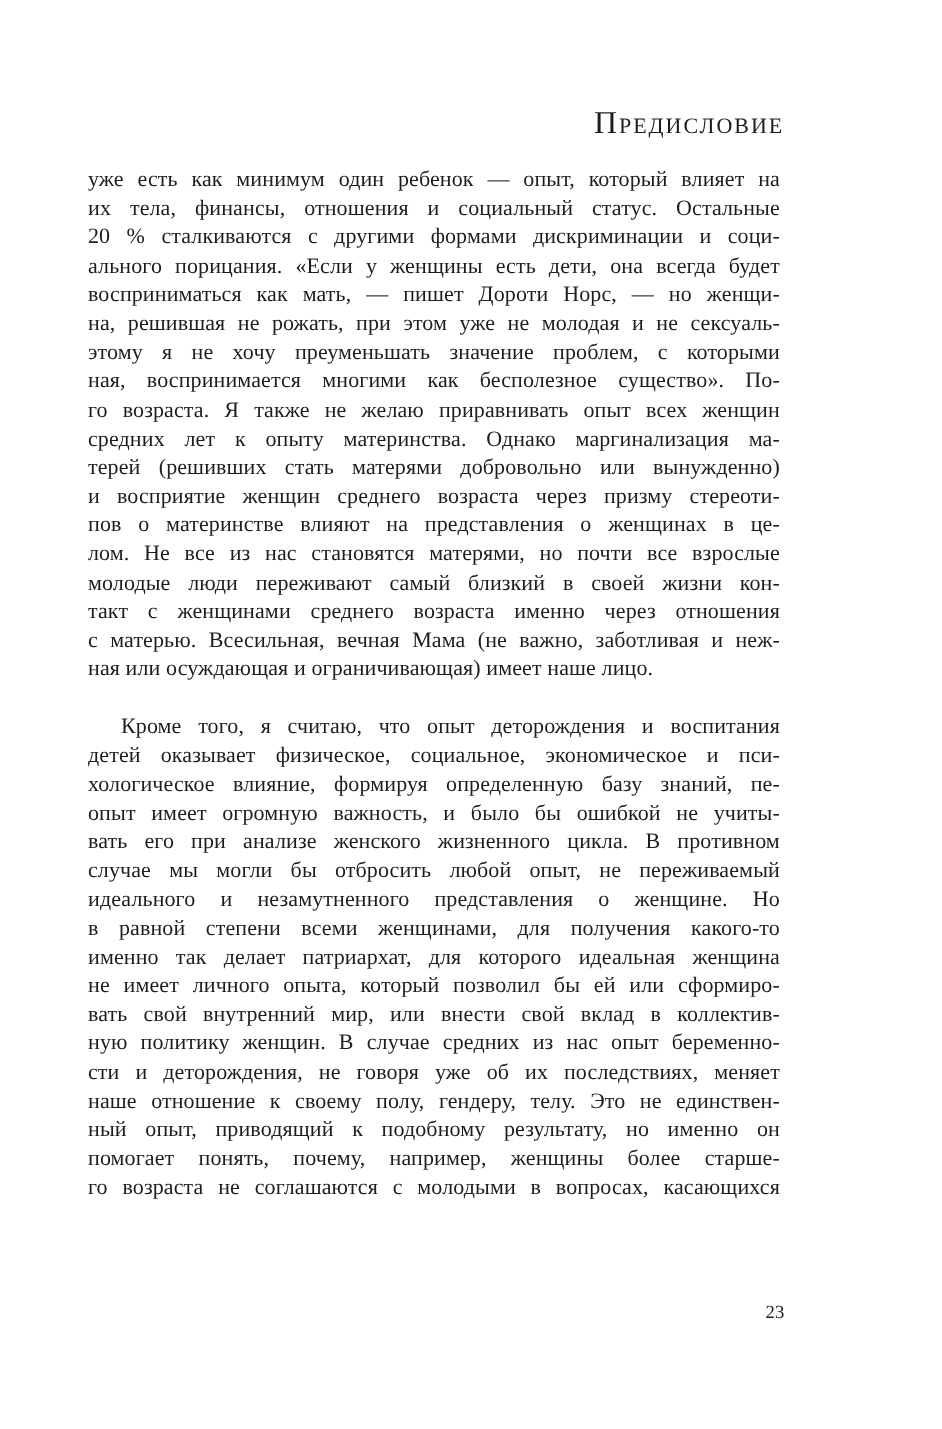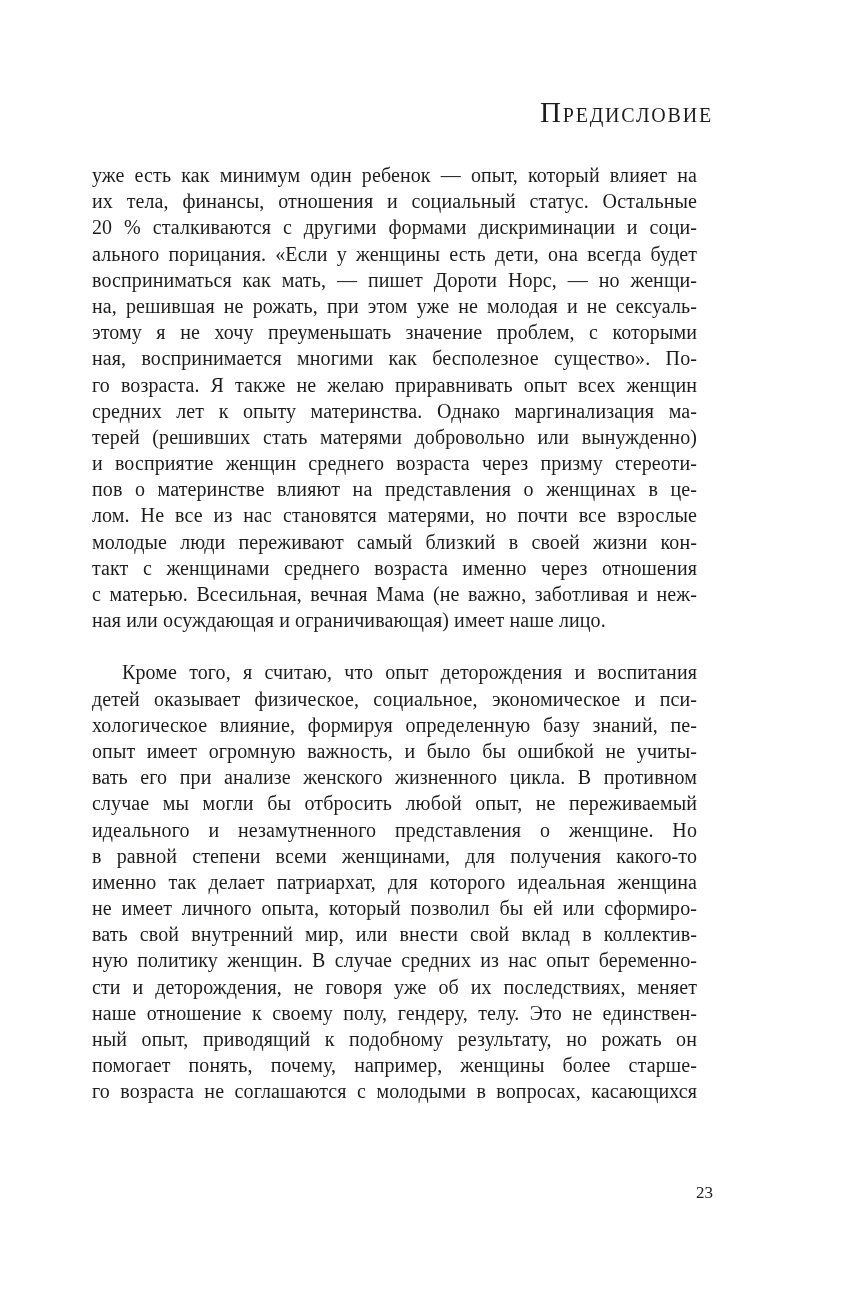--- a/index.html
+++ b/index.html
@@ -33,7 +33,7 @@
     left: 76px;
     width: 637px;
   }
-  .para { margin: 16px; }
+  .para { margin: 4px; }
   .para + .para { margin-top: 26px; }
   .line {
     height: 26.2px;

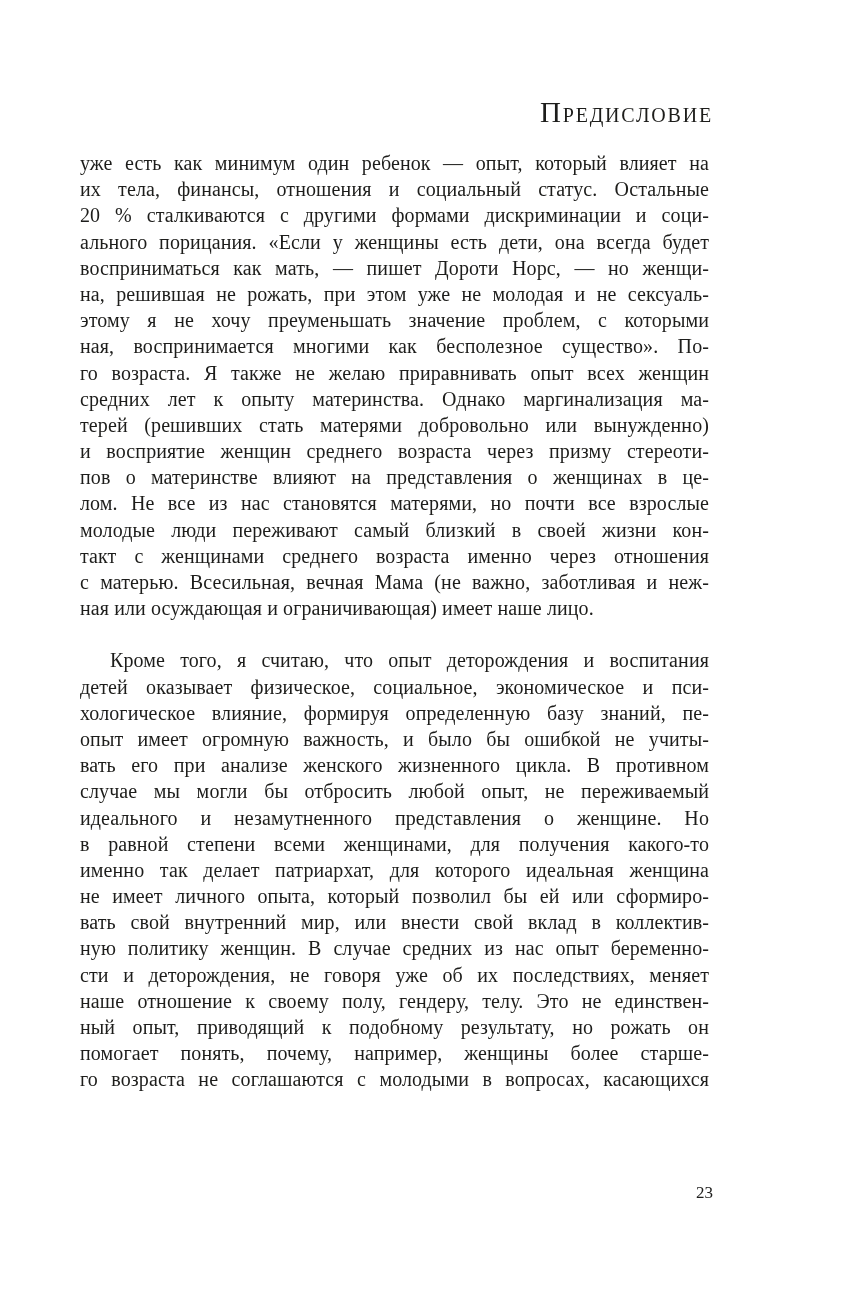--- a/index.html
+++ b/index.html
@@ -103,7 +103,7 @@
         <div class="line">ную политику женщин. В случае средних из нас опыт беременно-</div>
         <div class="line">сти и деторождения, не говоря уже об их последствиях, меняет</div>
         <div class="line">наше отношение к своему полу, гендеру, телу. Это не единствен-</div>
-        <div class="line">ный опыт, приводящий к подобному результату, но рожать он</div>
+        <div class="line">ный опыт, приводящий к подобному результату, но именно он</div>
         <div class="line">помогает понять, почему, например, женщины более старше-</div>
         <div class="line">го возраста не соглашаются с молодыми в вопросах, касающихся</div>
       </div>

